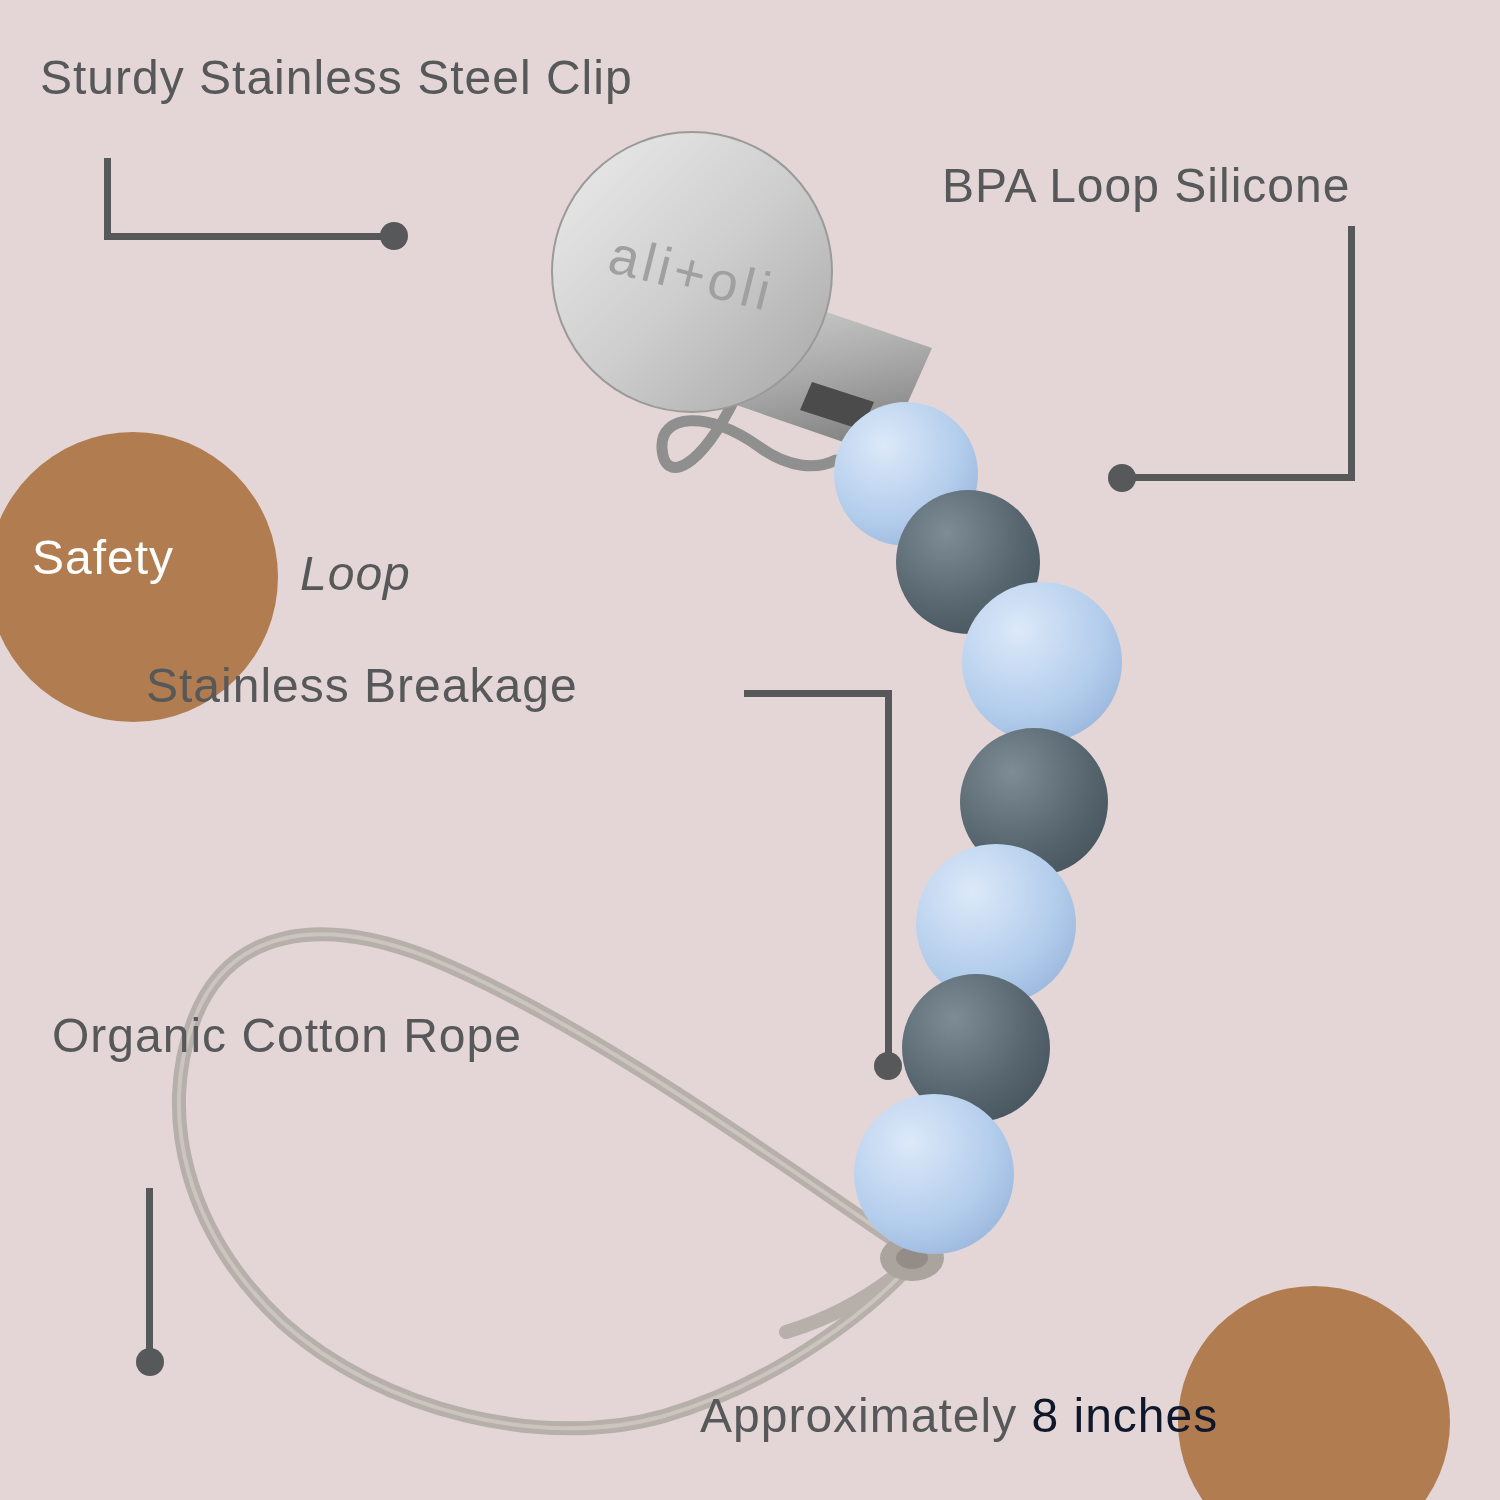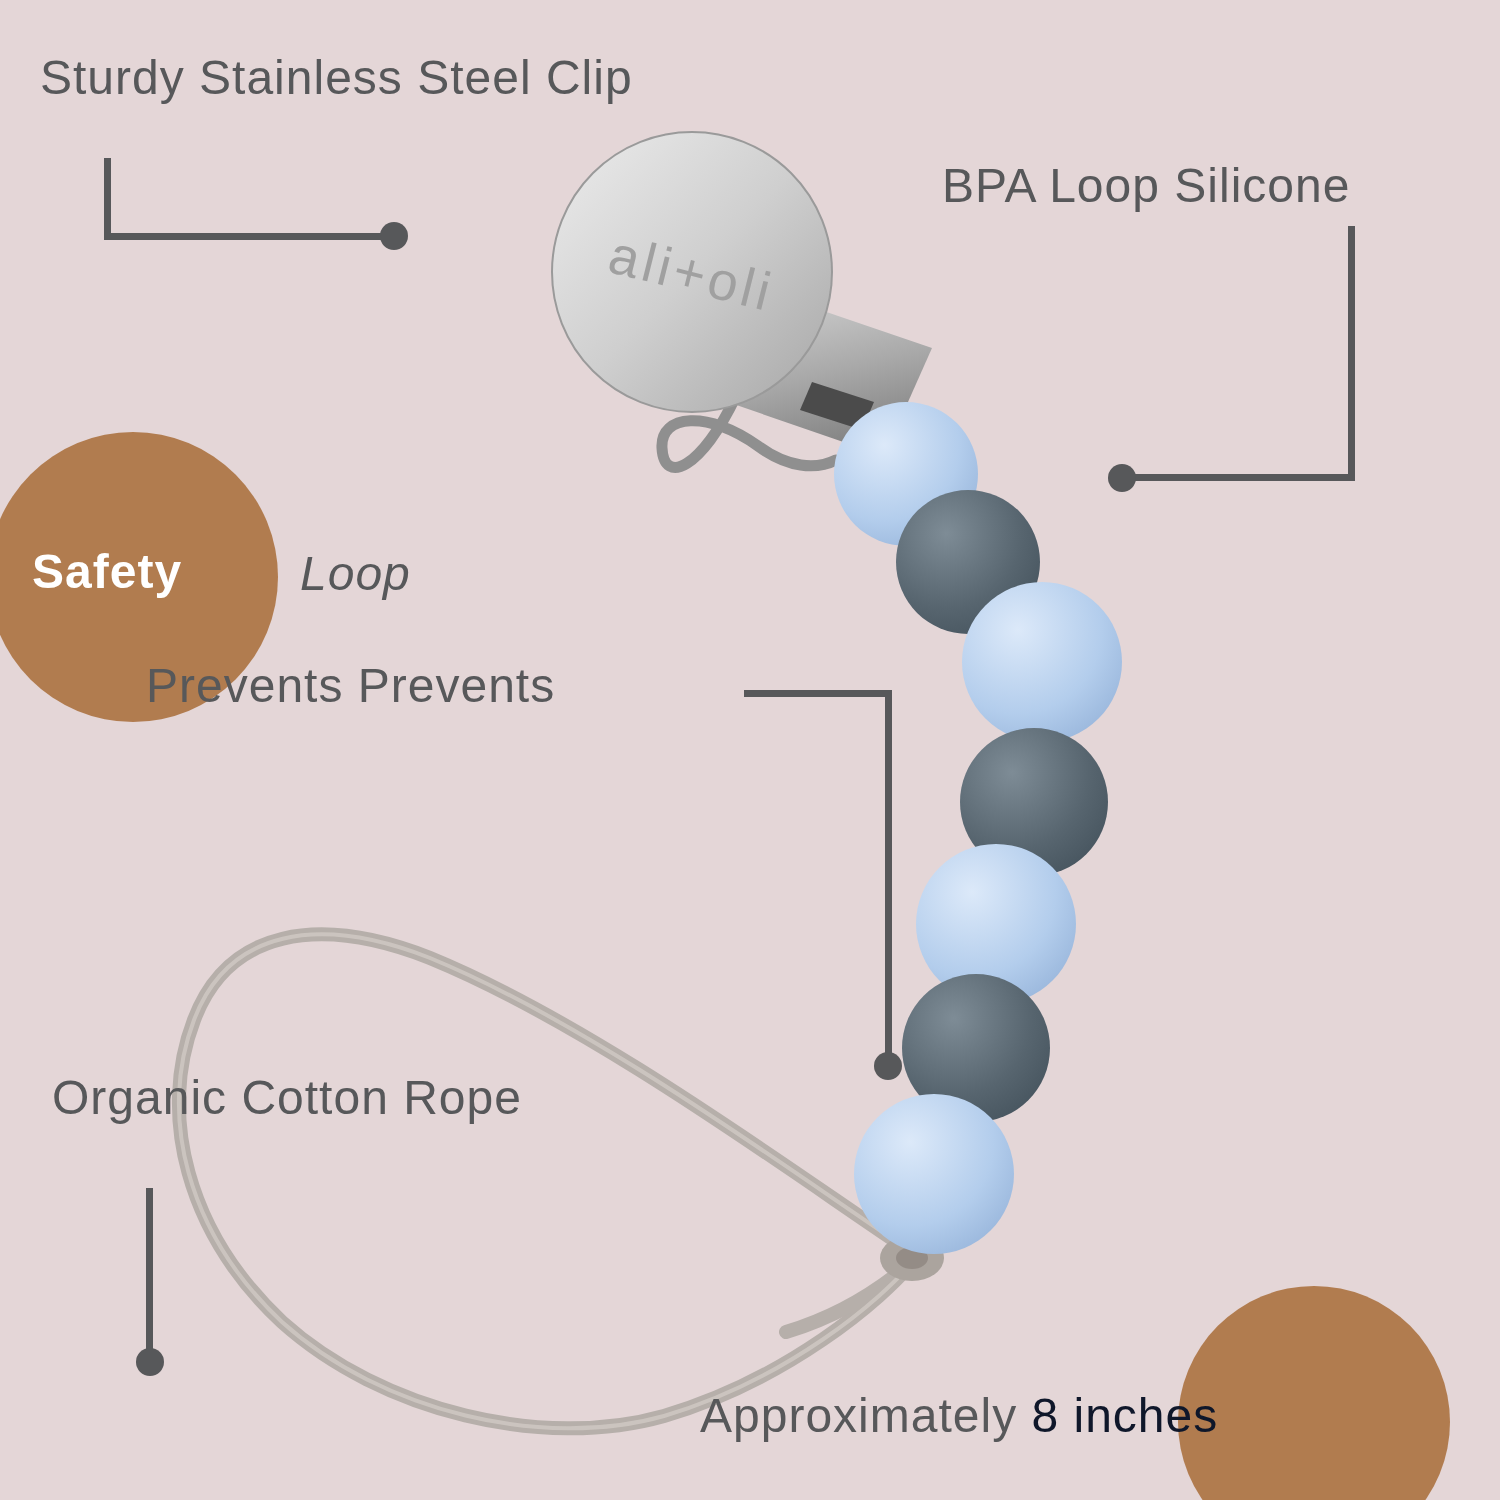--- a/index.html
+++ b/index.html
@@ -45,7 +45,7 @@
 
   #label-steel-clip { left: 40px;  top: 50px; }
   #label-bpa        { left: 942px; top: 158px; }
-  #label-safety     { left: 32px;  top: 544px; color: #ffffff; font-weight: bold; }
+  #label-safety     { left: 32px;  top: 530px; color: #ffffff; }
   #label-loop       { left: 300px; top: 546px; font-style: italic; }
   #label-prevents   { left: 146px; top: 658px; }
   #label-rope       { left: 52px;  top: 1070px; }

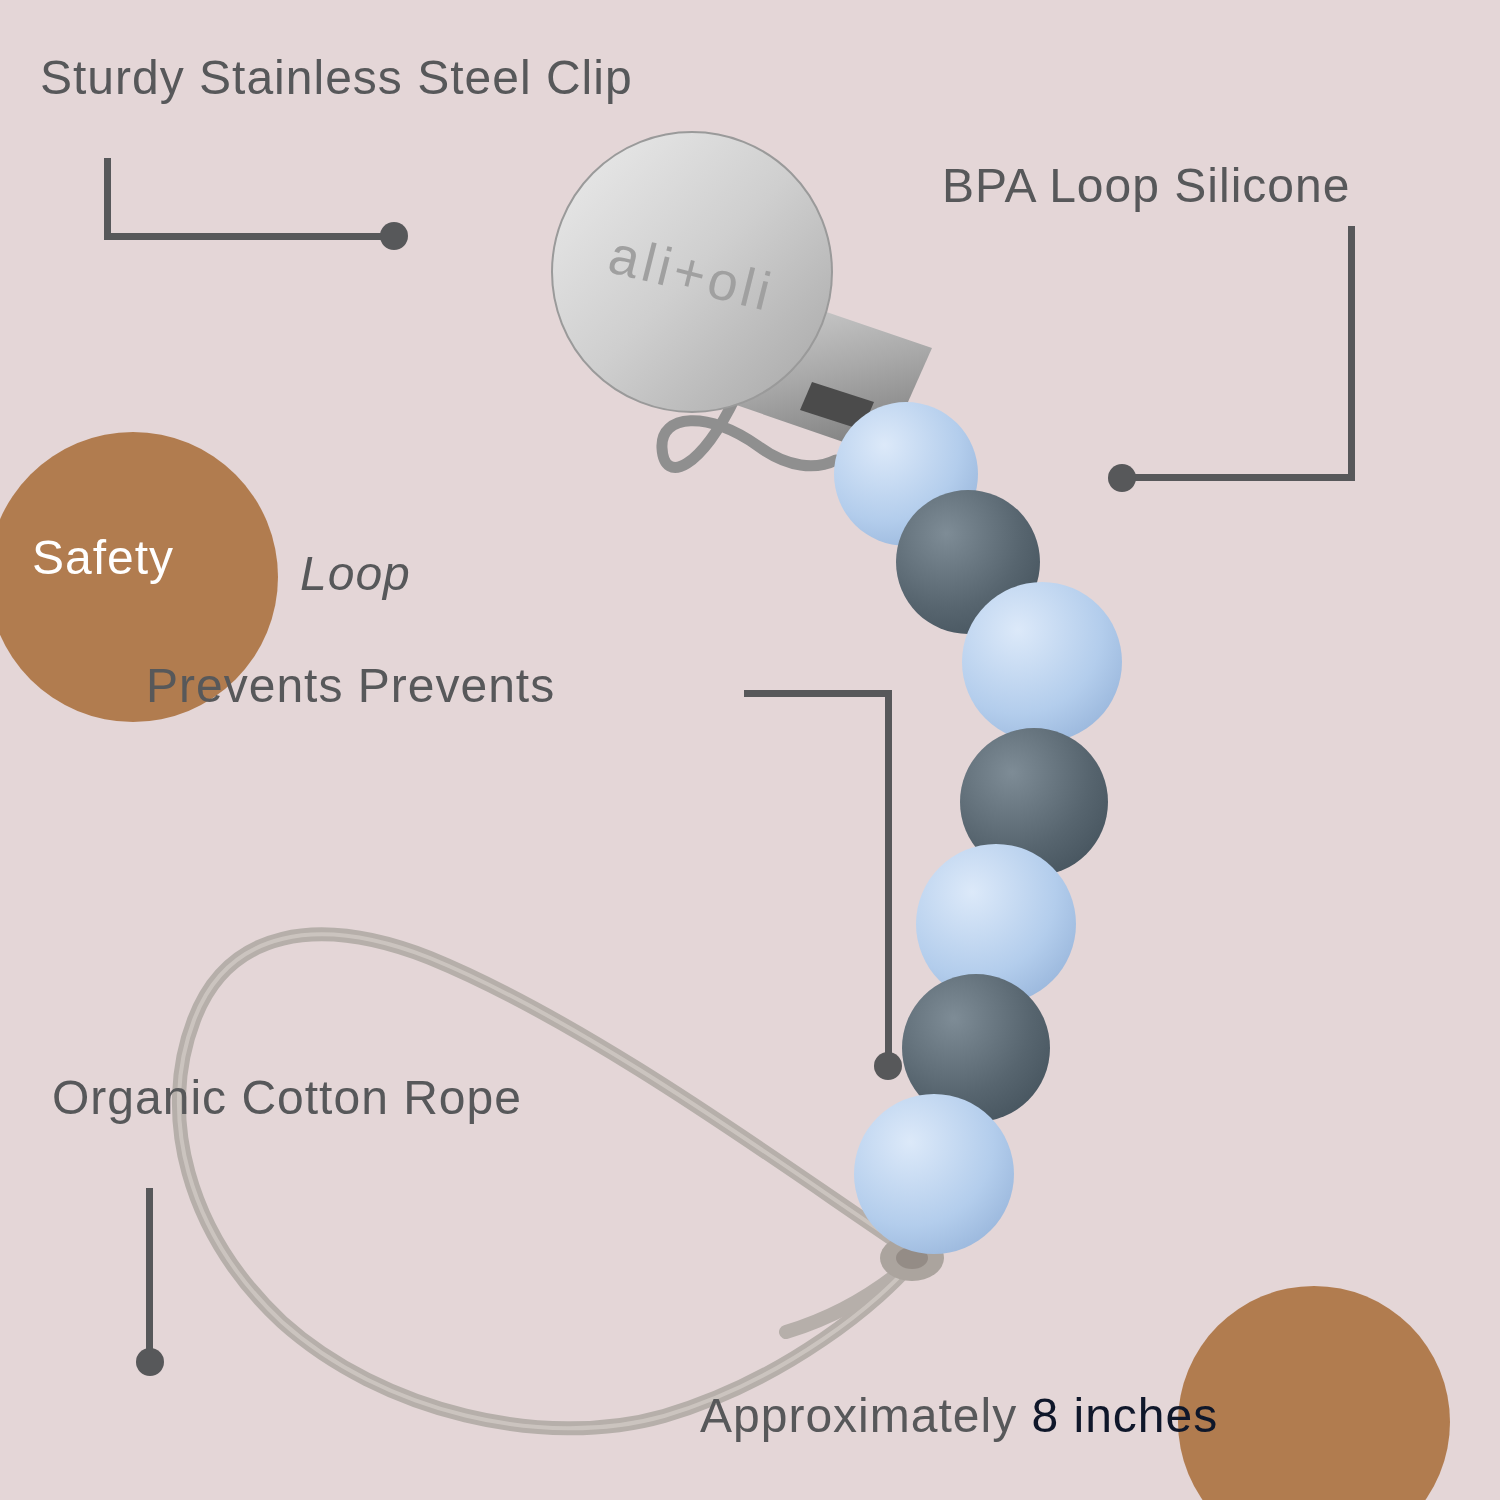--- a/index.html
+++ b/index.html
@@ -149,7 +149,7 @@
 
 <div id="label-loop" class="label">Loop</div>
 
-<div id="label-prevents" class="label">Prevents Prevents</div>
+<div id="label-prevents" class="label">Stainless Breakage</div>
 
 <div id="label-rope" class="label">Organic Cotton Rope</div>
 

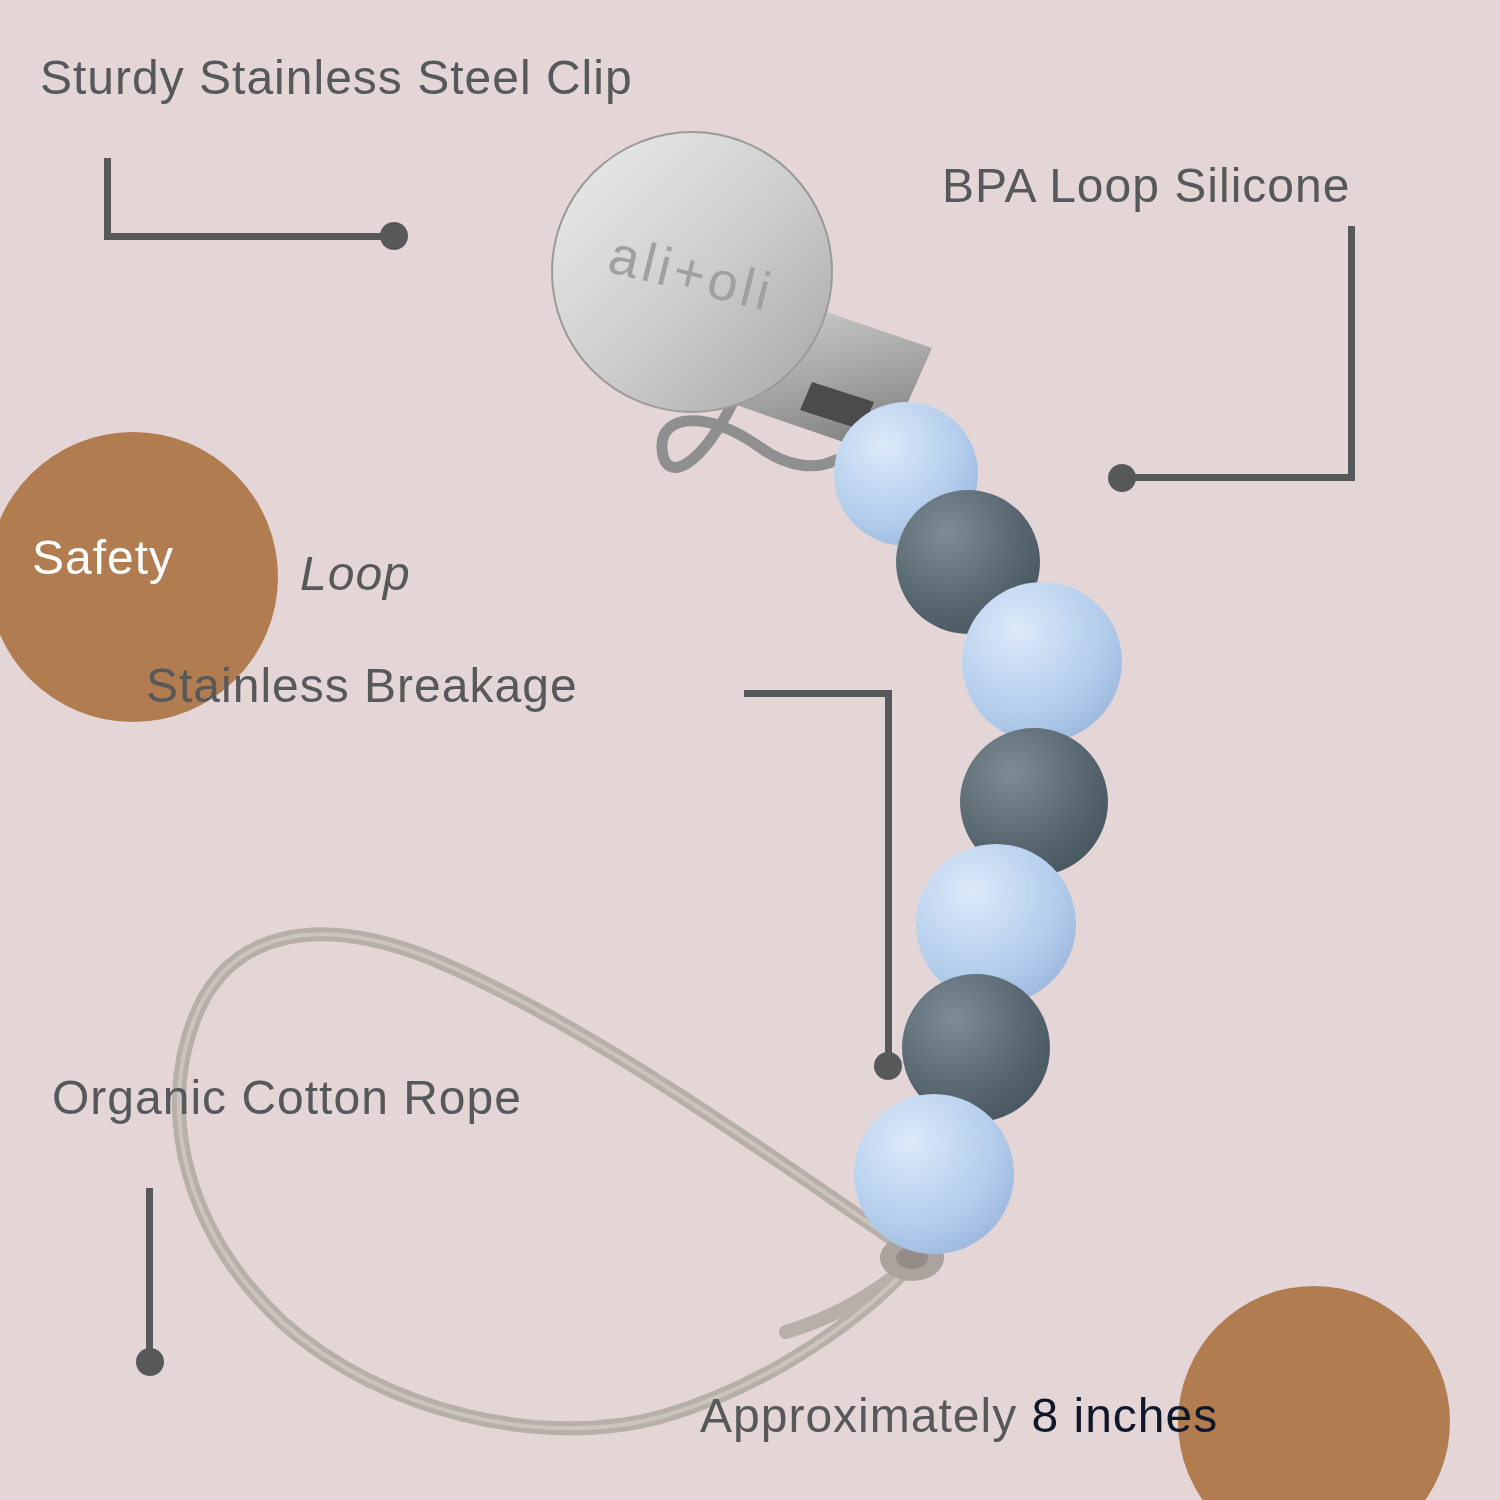--- a/index.html
+++ b/index.html
@@ -48,7 +48,7 @@
   #label-safety     { left: 32px;  top: 530px; color: #ffffff; }
   #label-loop       { left: 300px; top: 546px; font-style: italic; }
   #label-prevents   { left: 146px; top: 658px; }
-  #label-rope       { left: 52px;  top: 1070px; }
+  #label-rope       { left: 52px;  top: 1008px; }
   #label-approx     { left: 700px; top: 1388px; }
 
   #line-clip-v { left: 104px;  top: 158px; width: 7px;   height: 82px; }

